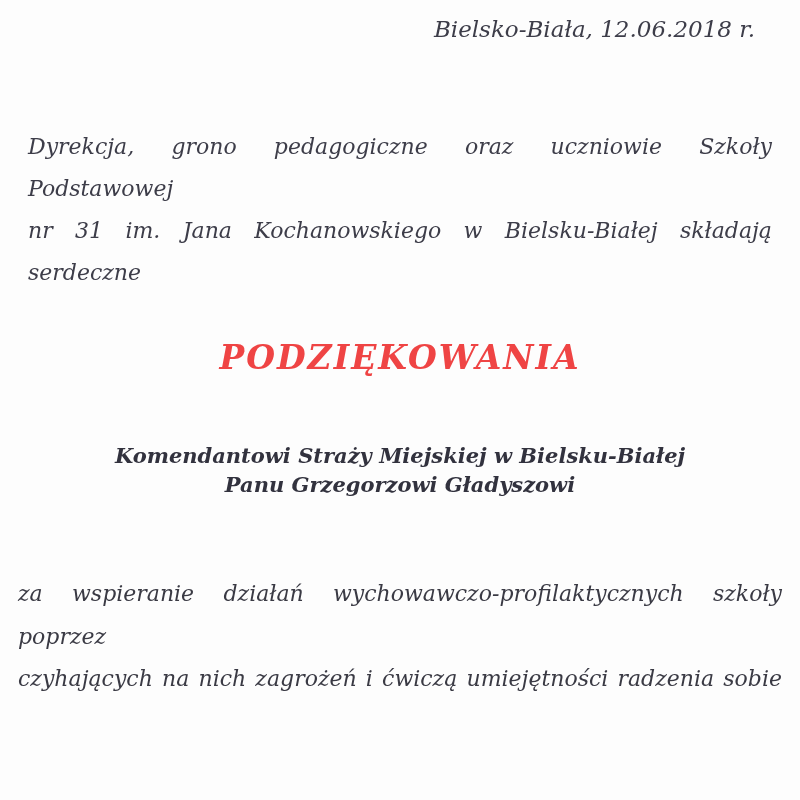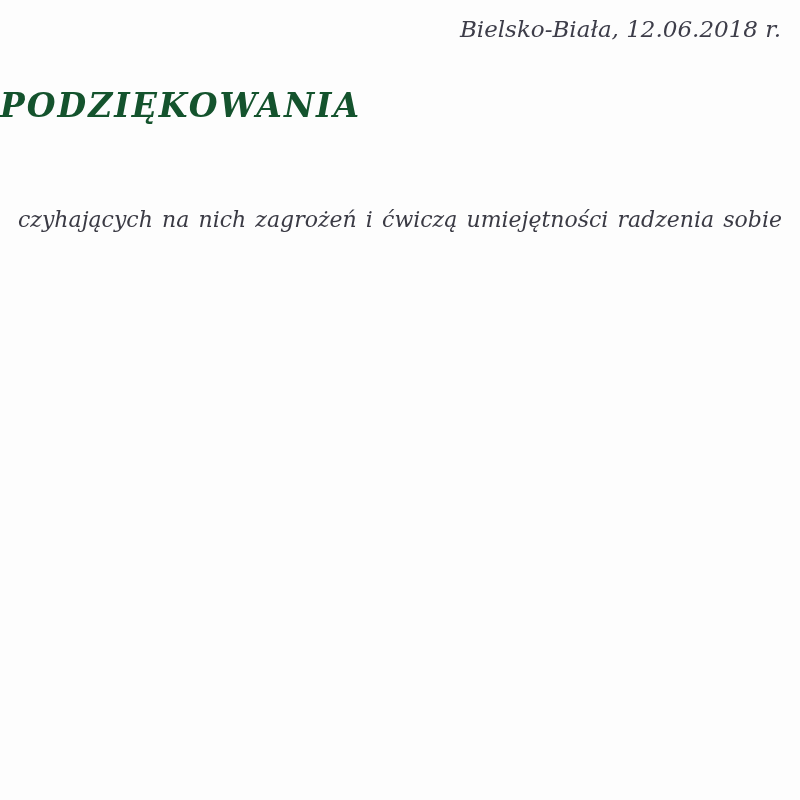--- a/index.html
+++ b/index.html
@@ -17,7 +17,7 @@
   }
   .dateline {
     margin-top: 16px;
-    padding-right: 19px;
+    padding-right: 45px;
     text-align: right;
     font-style: italic;
     font-size: 23px;

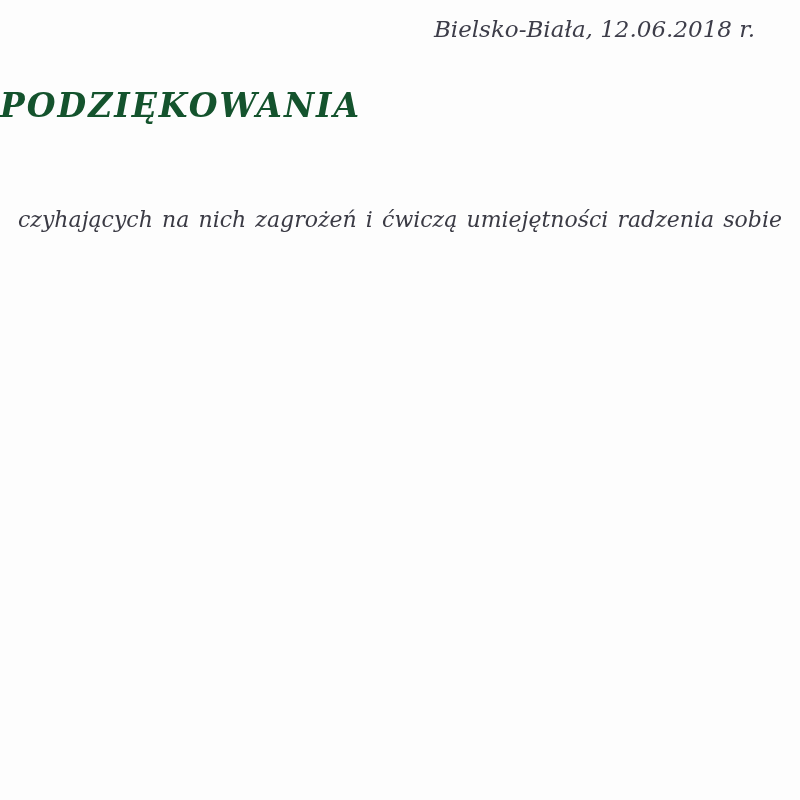--- a/index.html
+++ b/index.html
@@ -69,6 +69,10 @@
 
   <div class="dateline">Bielsko-Biała, 12.06.2018 r.</div>
 
+  <div class="intro">
+    <div class="line">Dyrekcja, grono pedagogiczne oraz uczniowie Szkoły Podstawowej</div>
+    <div class="line">nr 31 im. Jana Kochanowskiego w Bielsku-Białej składają serdeczne</div>
+  </div>
 
   <div class="letter-title">PODZIĘKOWANIA</div>
 

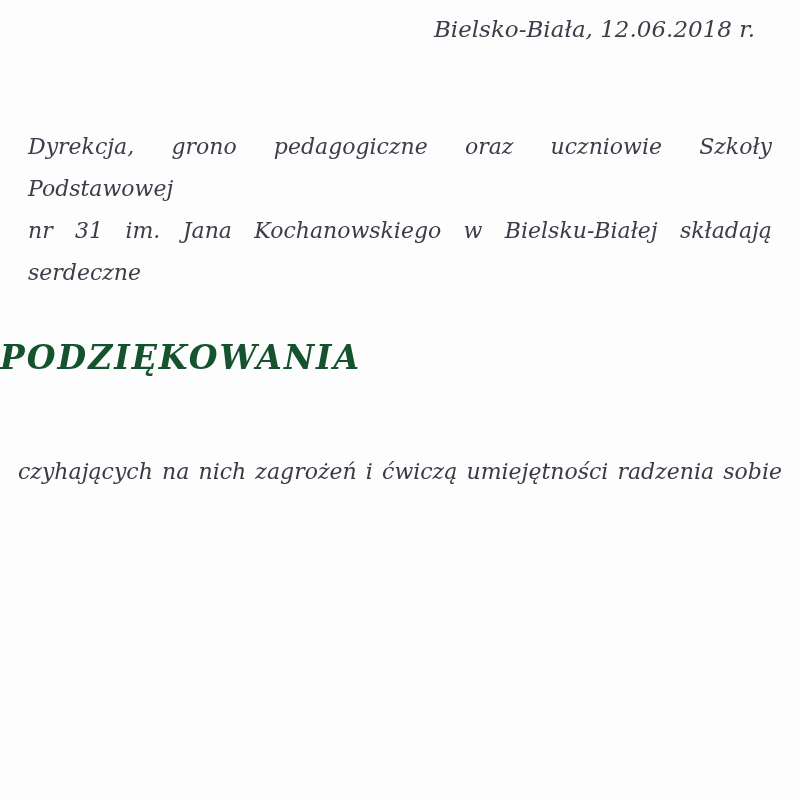--- a/index.html
+++ b/index.html
@@ -38,11 +38,12 @@
   }
   .letter-title {
     margin-top: 44px;
+    text-align: center;
     font-style: italic;
     font-weight: bold;
     font-size: 33px;
     letter-spacing: 2px;
-    color: #14532d;
+    color: #ef4444;
   }
   .recipient {
     margin-top: 64px;

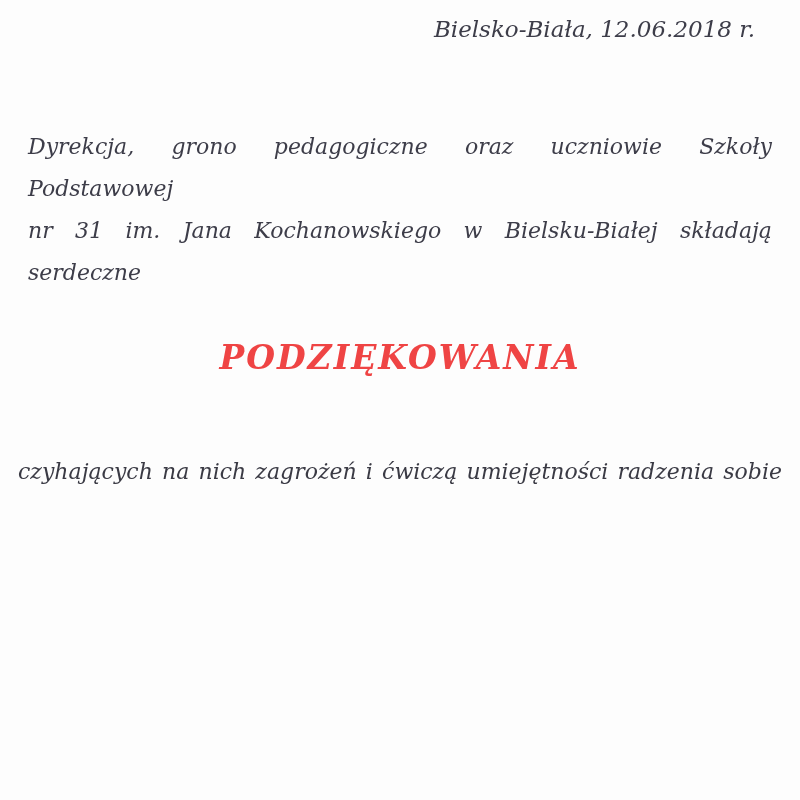--- a/index.html
+++ b/index.html
@@ -78,6 +78,7 @@
   <div class="letter-title">PODZIĘKOWANIA</div>
 
   <div class="recipient">
+    <div>Komendantowi Straży Miejskiej w Bielsku-Białej</div>
   </div>
 
   <div class="body">

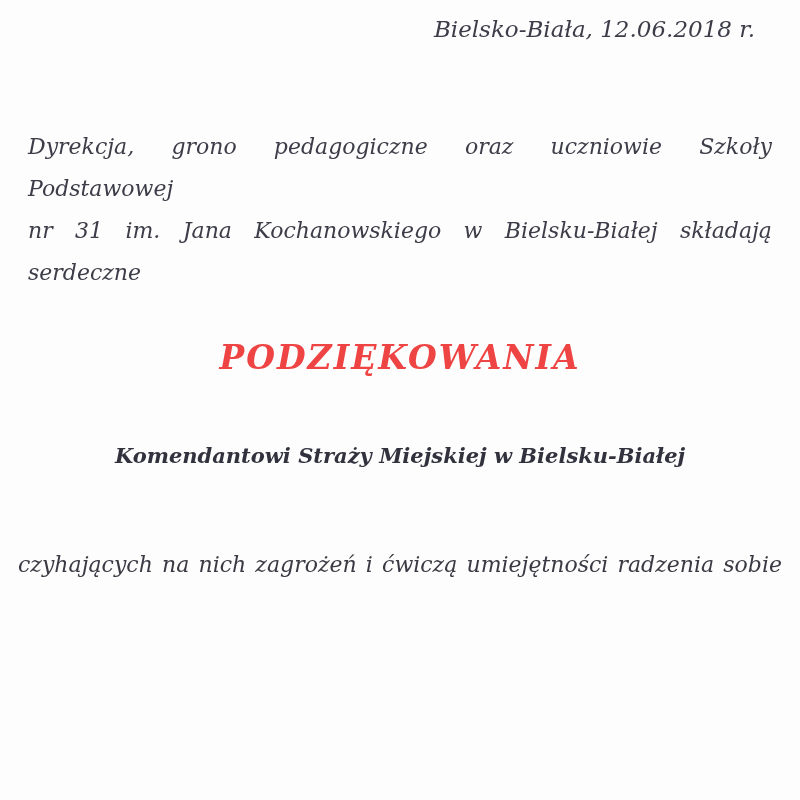--- a/index.html
+++ b/index.html
@@ -79,6 +79,7 @@
 
   <div class="recipient">
     <div>Komendantowi Straży Miejskiej w Bielsku-Białej</div>
+    <div>Panu Grzegorzowi Gładyszowi</div>
   </div>
 
   <div class="body">

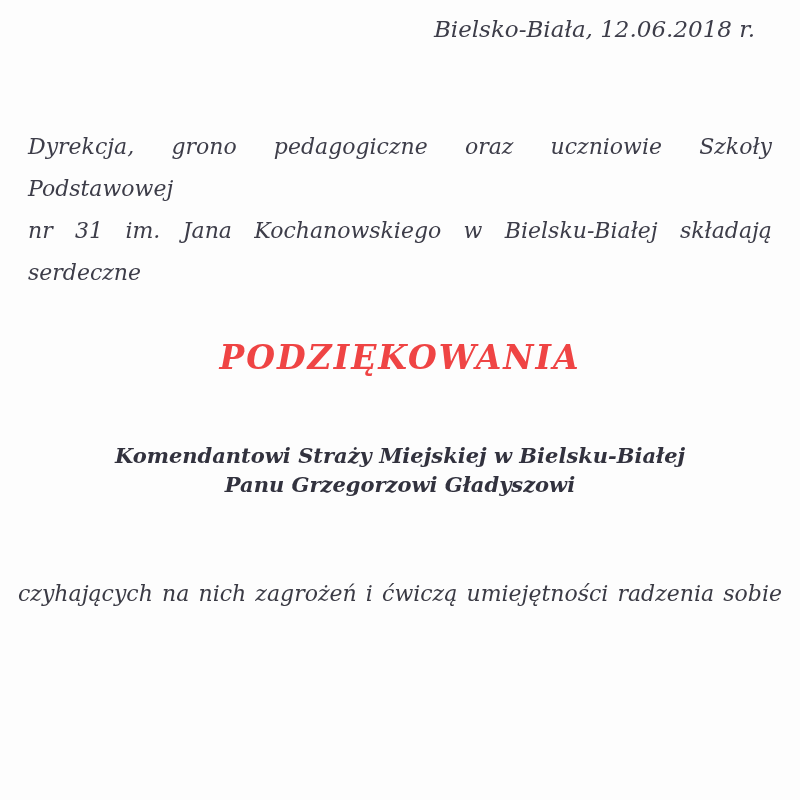--- a/index.html
+++ b/index.html
@@ -83,6 +83,7 @@
   </div>
 
   <div class="body">
+    <div class="line">za wspieranie działań wychowawczo-profilaktycznych szkoły poprzez</div>
     <div class="line">czyhających na nich zagrożeń i ćwiczą umiejętności radzenia sobie</div>
 
   </div>

